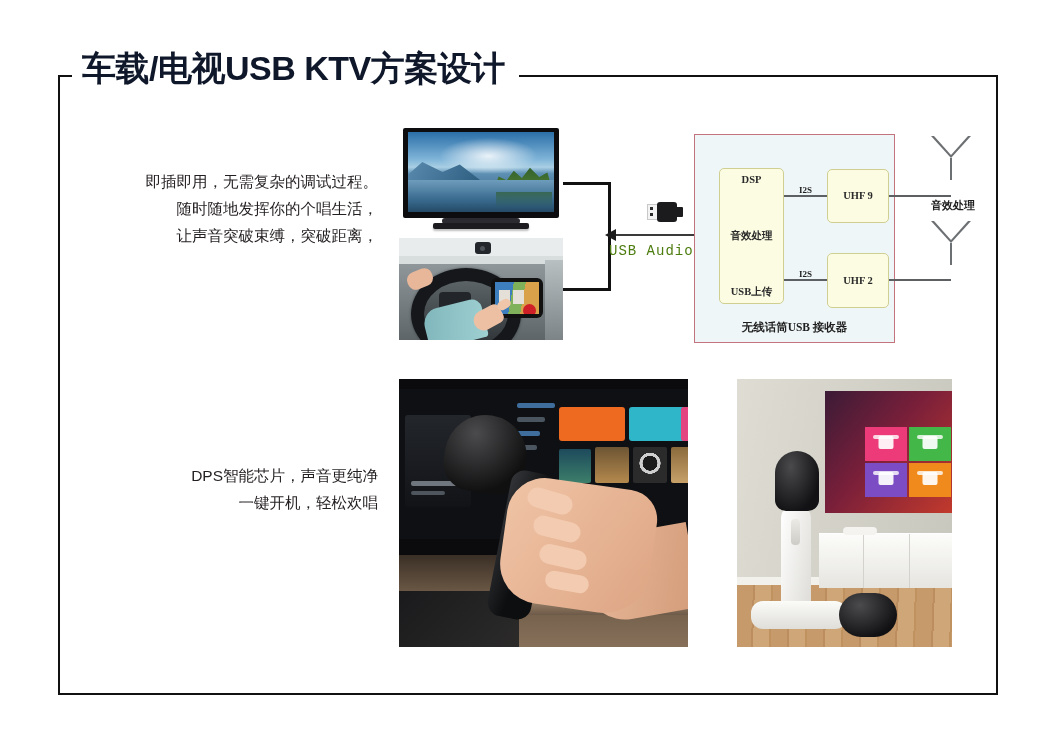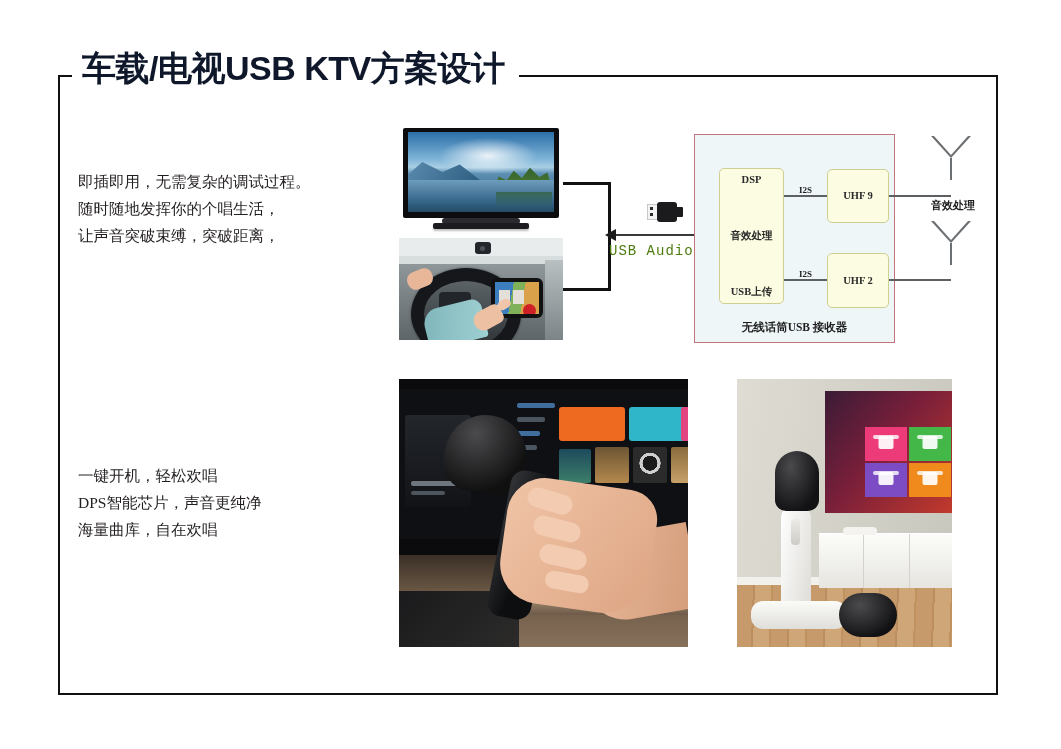--- a/index.html
+++ b/index.html
@@ -25,8 +25,8 @@
   }
   
   .left-text{
-    position:absolute;text-align:left;color:#231f20;
-    font-size:15.5px;line-height:27px;white-space:nowrap;font-family:Liberation Serif, serif;
+    position:absolute;text-align:right;color:#231f20;
+    font-size:15.5px;line-height:27px;white-space:nowrap;
   }
   #para-top{left:78px;top:168px;width:300px;}
   #para-bottom{left:78px;top:462px;width:300px;}

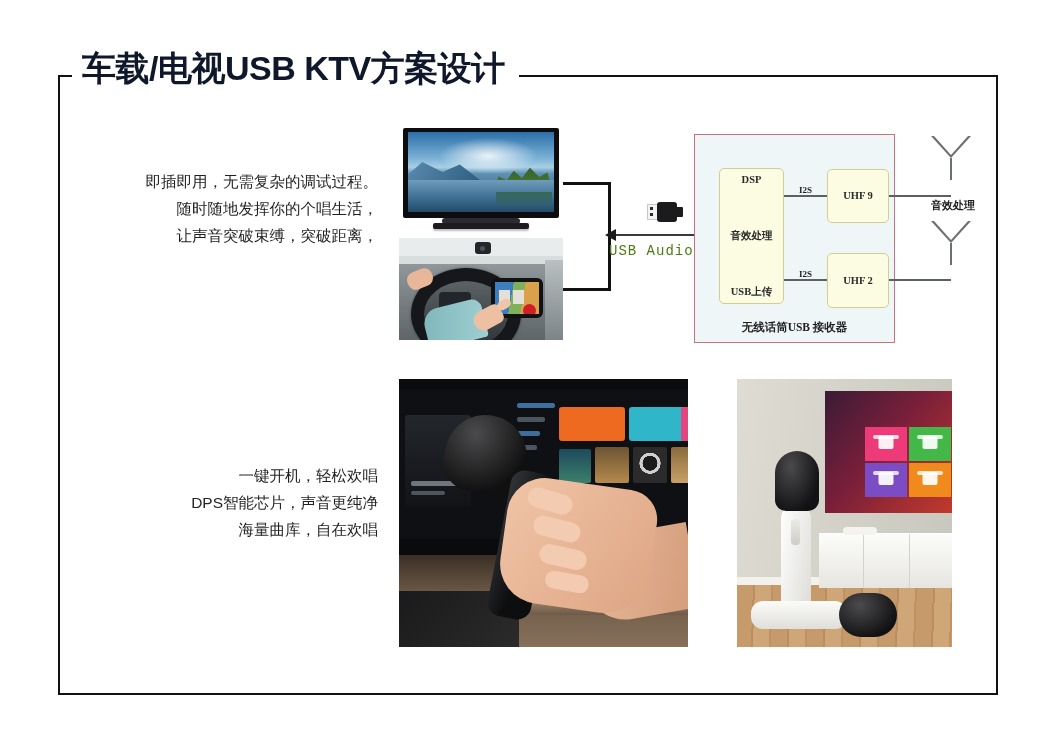--- a/index.html
+++ b/index.html
@@ -268,8 +268,8 @@
 </div>
 
 <div id="para-bottom" class="left-text">
+  <div>DPS智能芯片，声音更纯净</div>
   <div>一键开机，轻松欢唱</div>
-  <div>DPS智能芯片，声音更纯净</div>
   <div>海量曲库，自在欢唱</div>
 </div>
 

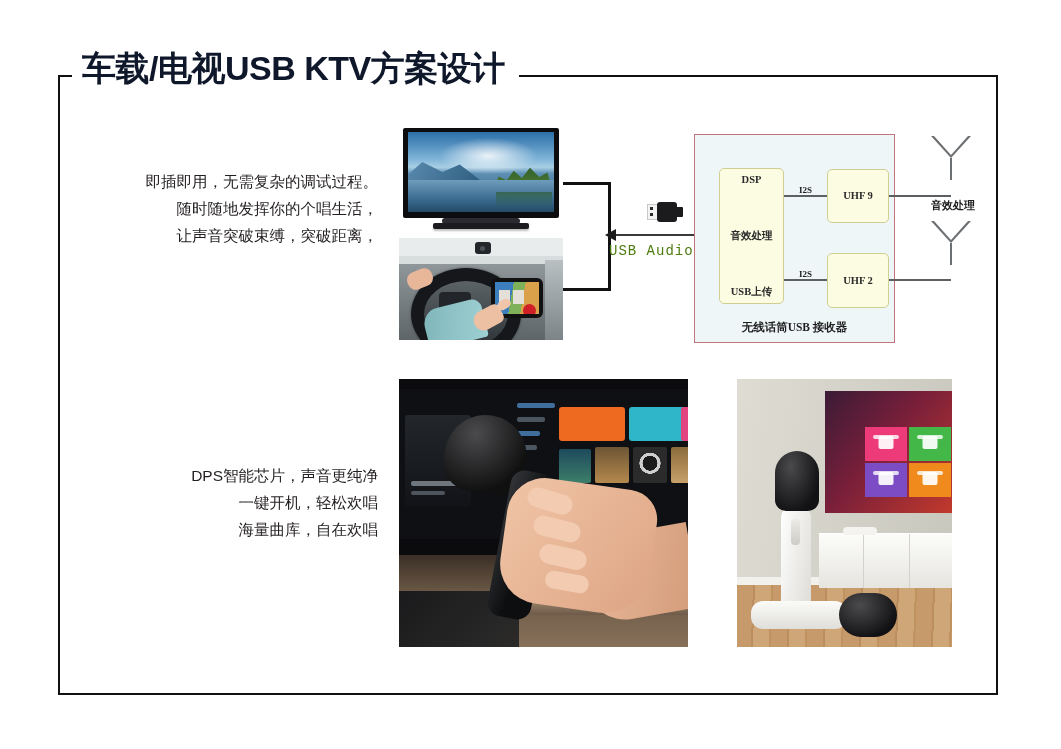--- a/index.html
+++ b/index.html
@@ -270,7 +270,6 @@
 <div id="para-bottom" class="left-text">
   <div>DPS智能芯片，声音更纯净</div>
   <div>一键开机，轻松欢唱</div>
-  <div>海量曲库，自在欢唱</div>
 </div>
 
 <div id="photo-tv" class="photo">

